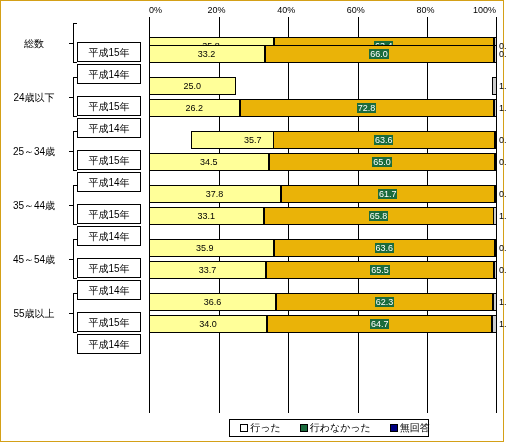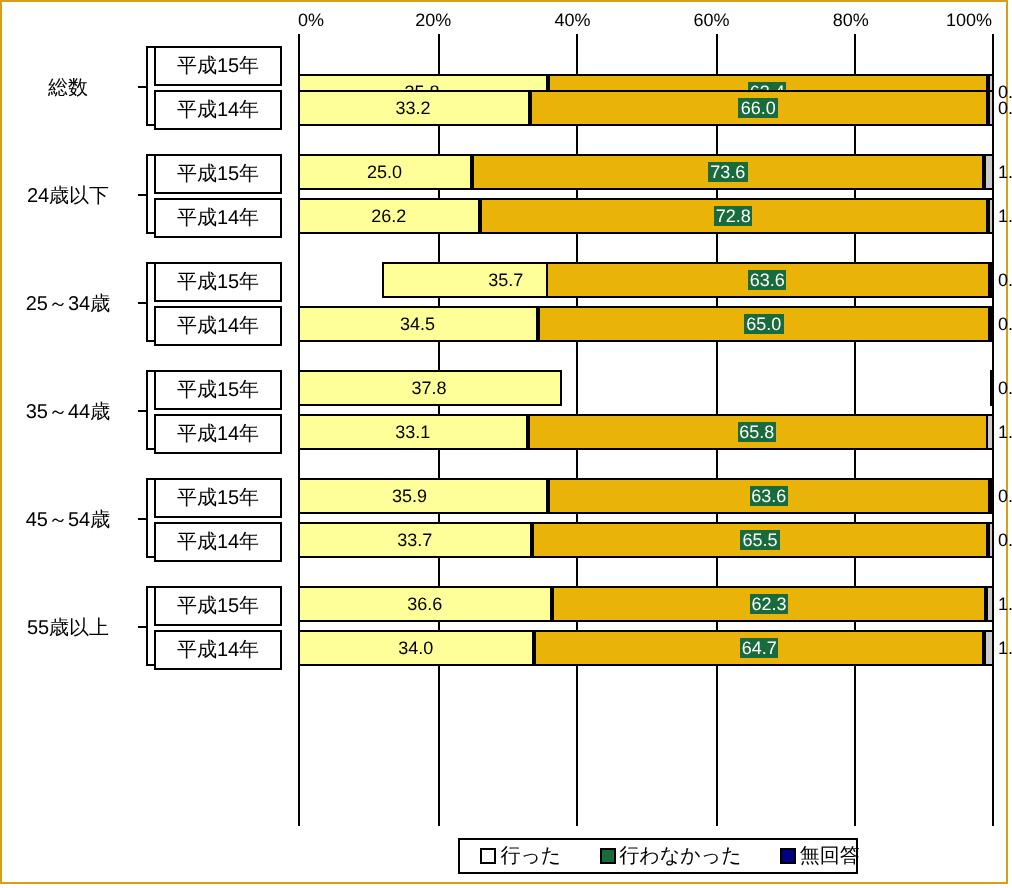--- a/index.html
+++ b/index.html
@@ -81,6 +81,7 @@
     text-align:center;
     line-height:20px;
     box-sizing:border-box;
+    margin-top:19px;
   }
   
   .gname{

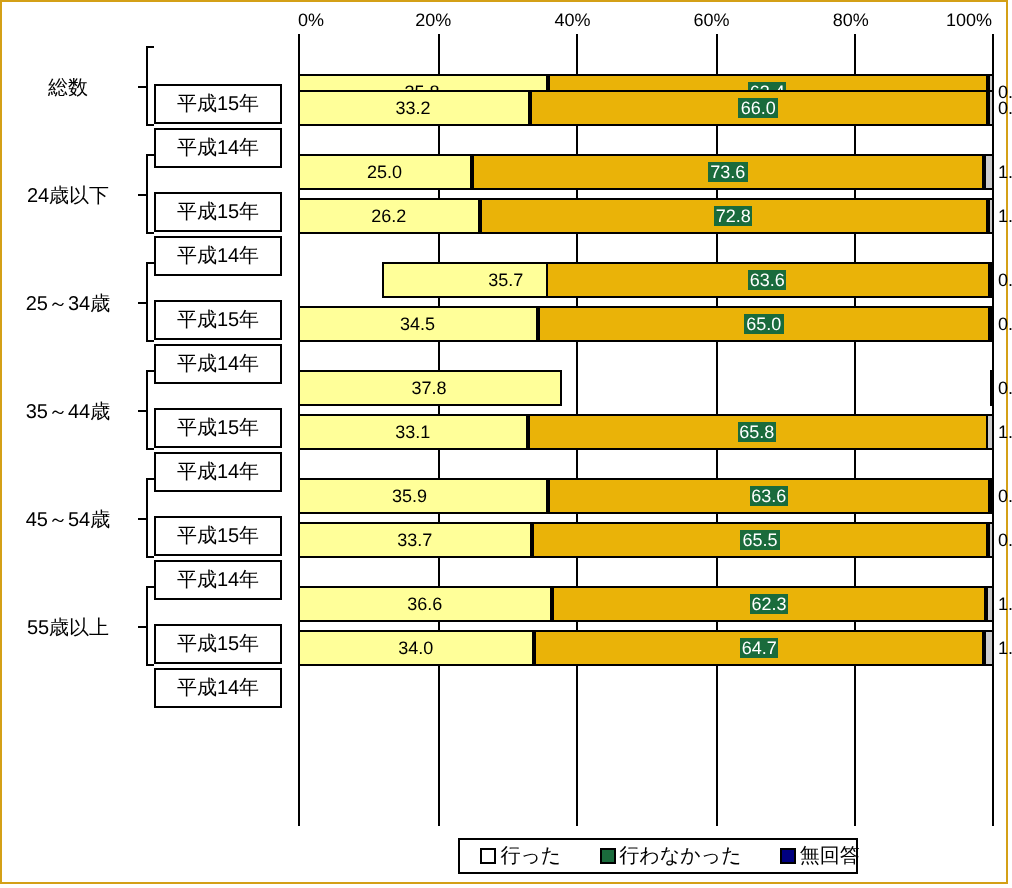--- a/index.html
+++ b/index.html
@@ -169,9 +169,6 @@
       <div class="row" style="top: 60px; height: 18px;">
         <div class="bar seg-a" style="left: 0px; width: 87px;">
           <span class="seg-label lab-a" style="left: 33.5px;">25.0</span>
-        </div>
-        <div class="bar seg-b" style="left: 87px; width: 256.128px;">
-          <span class="seg-label lab-b" style="left: 117.064px;">73.6</span>
         </div>
         <div class="bar seg-c" style="left: 343.128px; width: 4.872px;"></div>
         <span class="seg-label lab-c" style="position: absolute; left: 350px; top: 9px;">1.4</span>

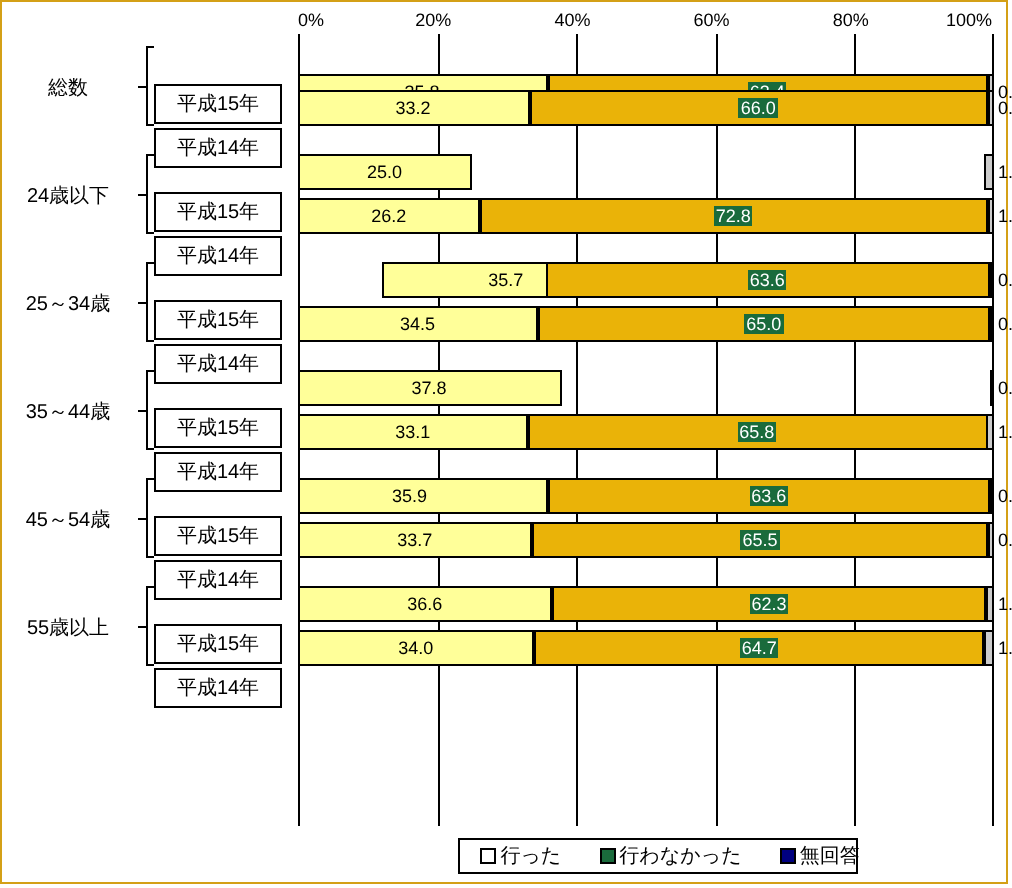--- a/index.html
+++ b/index.html
@@ -206,6 +206,9 @@
       <div class="row" style="top: 168px; height: 18px;">
         <div class="bar seg-a" style="left: 0px; width: 131.544px;">
           <span class="seg-label lab-a" style="left: 55.772px;">37.8</span>
+        </div>
+        <div class="bar seg-b" style="left: 131.544px; width: 214.716px;">
+          <span class="seg-label lab-b" style="left: 96.358px;">61.7</span>
         </div>
         <div class="bar seg-c" style="left: 346.26px; width: 2.088px;"></div>
         <span class="seg-label lab-c" style="position: absolute; left: 350px; top: 9px;">0.6</span>

